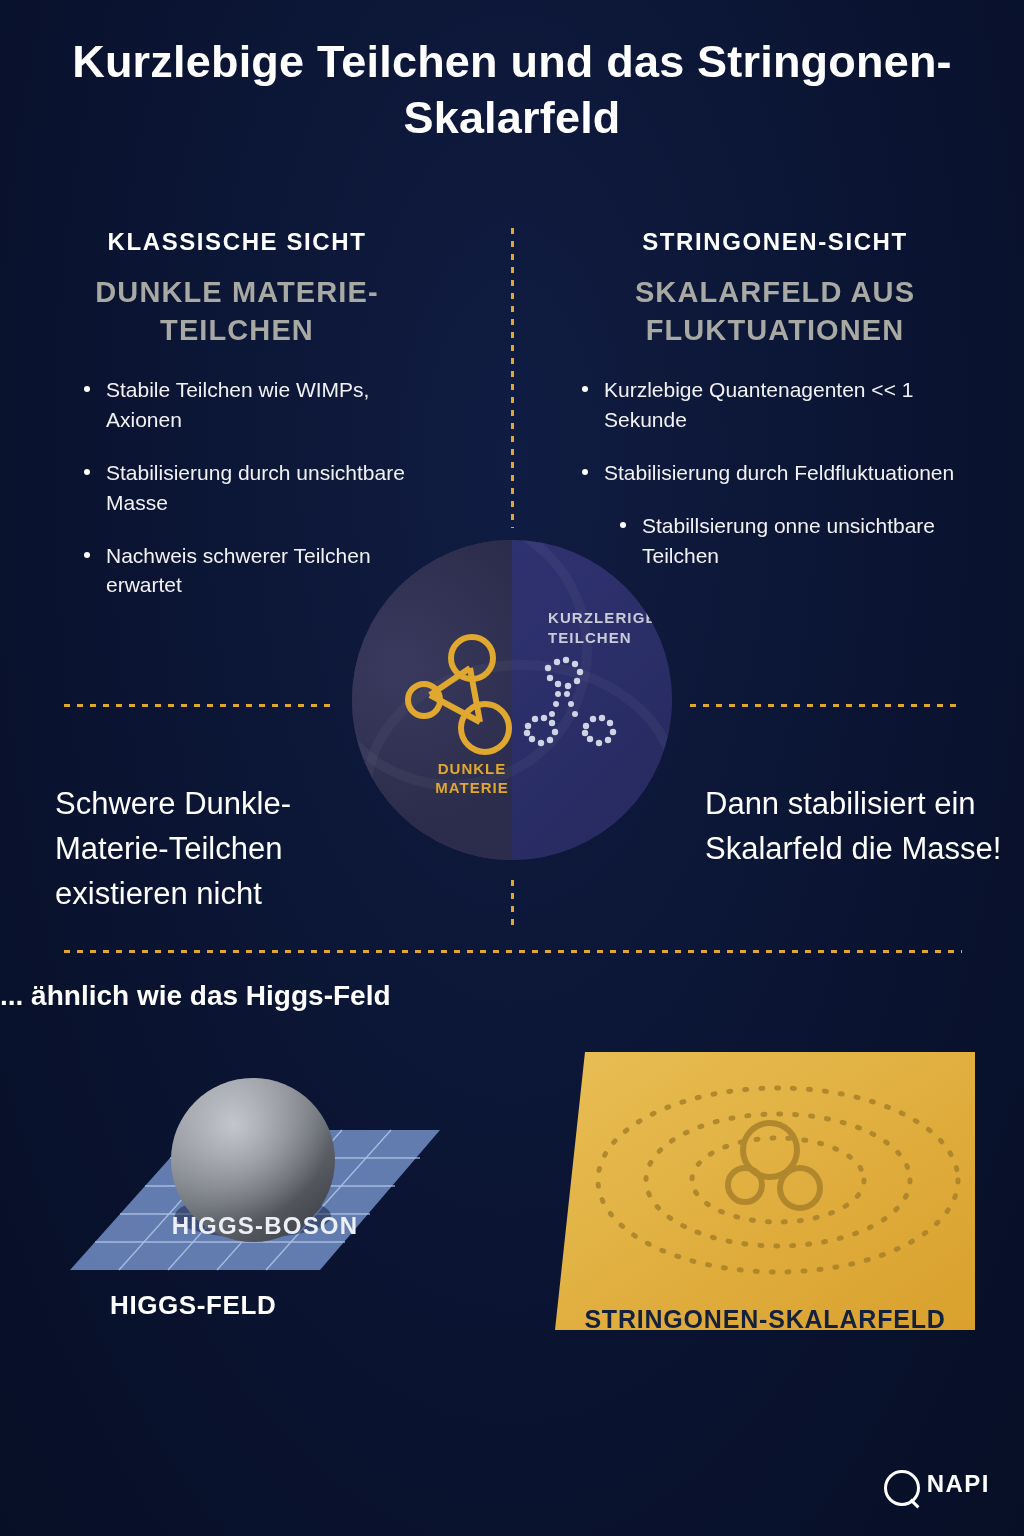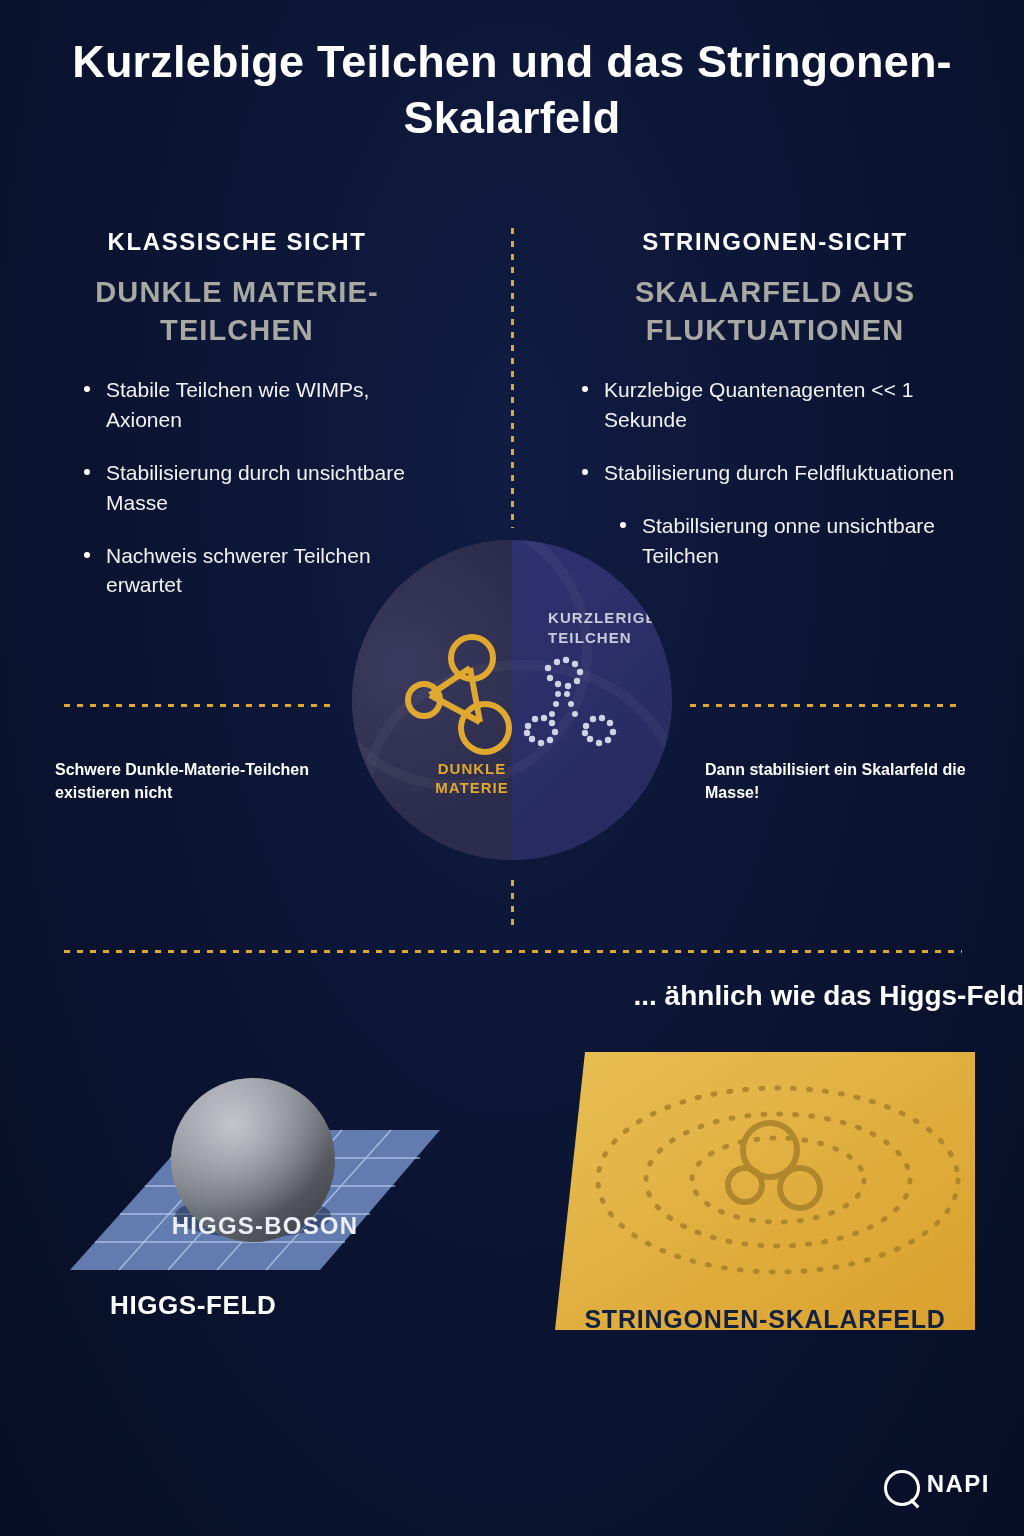--- a/index.html
+++ b/index.html
@@ -111,10 +111,11 @@
   
   .conclusion {
     position: absolute;
-    font-size: 16px;
-    font-weight: bold;
+    font-size: 31px;
+    font-weight: normal;
     line-height: 1.45;
     color: #ffffff;
+    margin-top: 24px;
   }
   .conclusion.left  { top: 758px; left: 55px;  width: 300px; }
   .conclusion.right { top: 758px; left: 705px; width: 300px; }

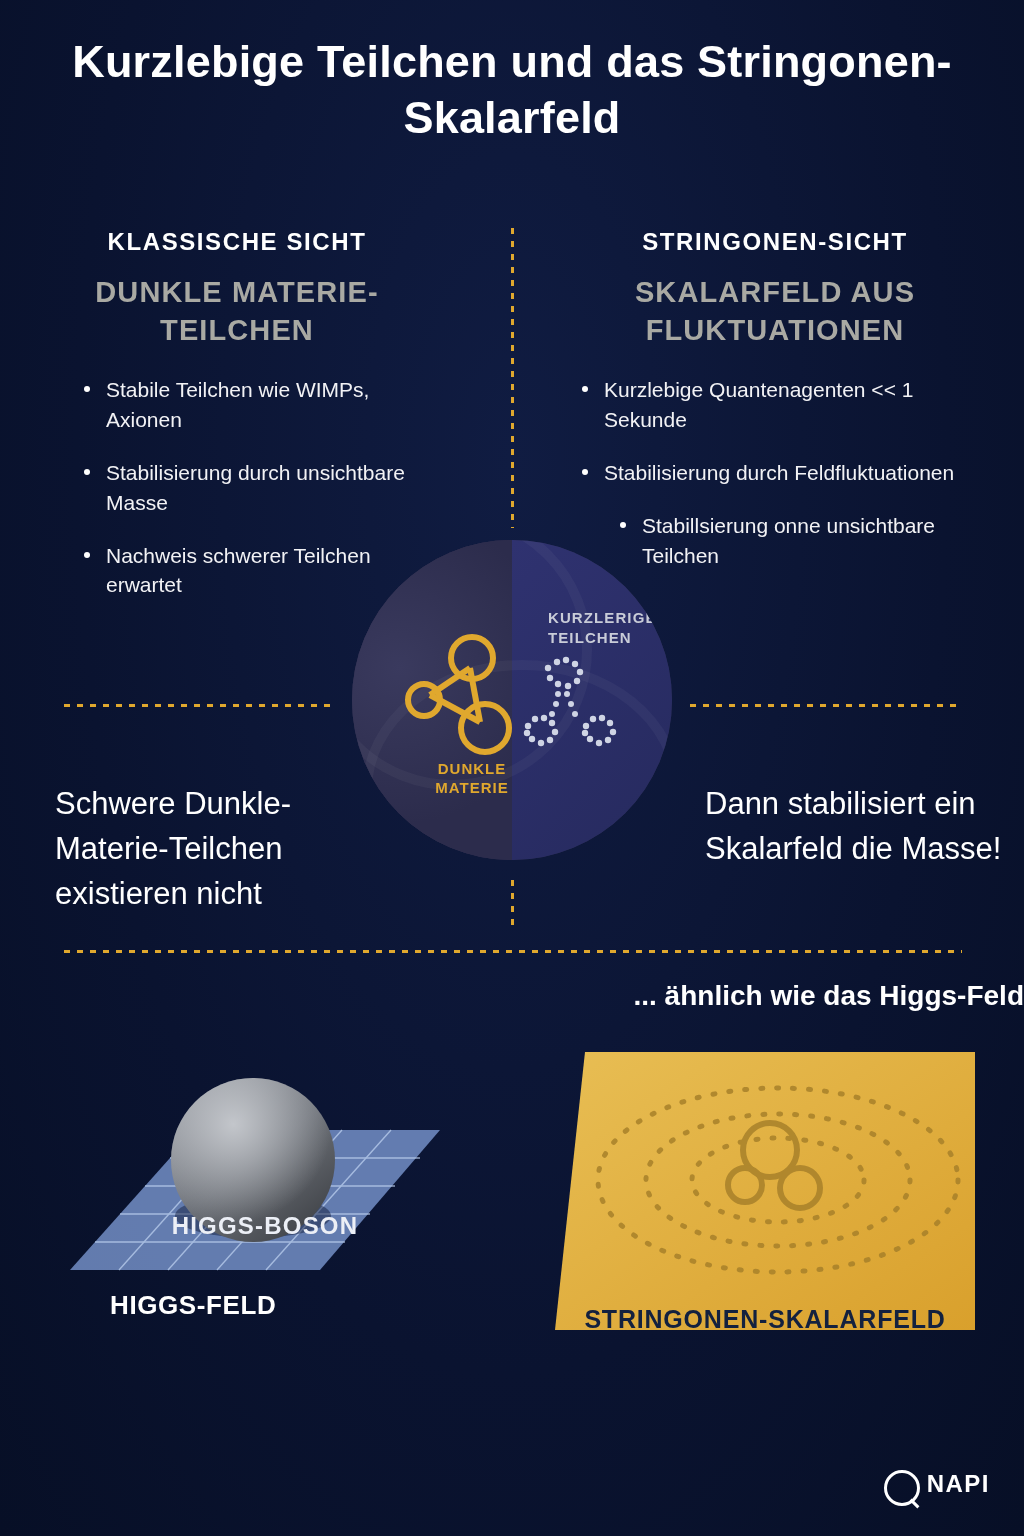--- a/index.html
+++ b/index.html
@@ -195,7 +195,7 @@
     top: 980px;
     left: 0;
     width: 100%;
-    text-align: right;
+    text-align: left;
     font-size: 28px;
     font-weight: bold;
     color: #ffffff;

